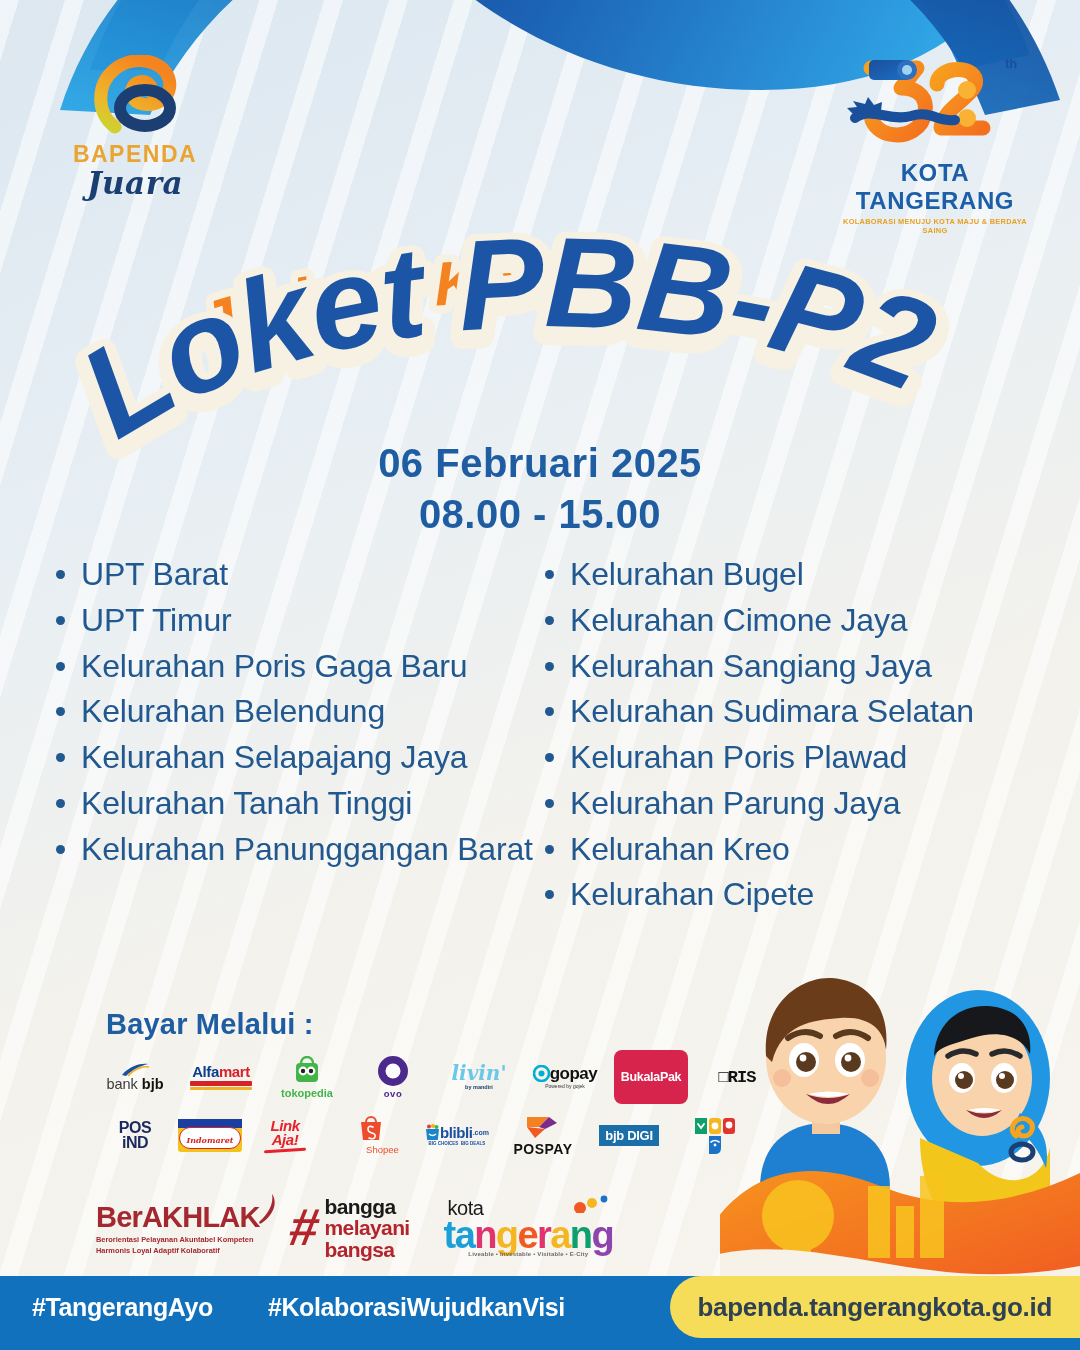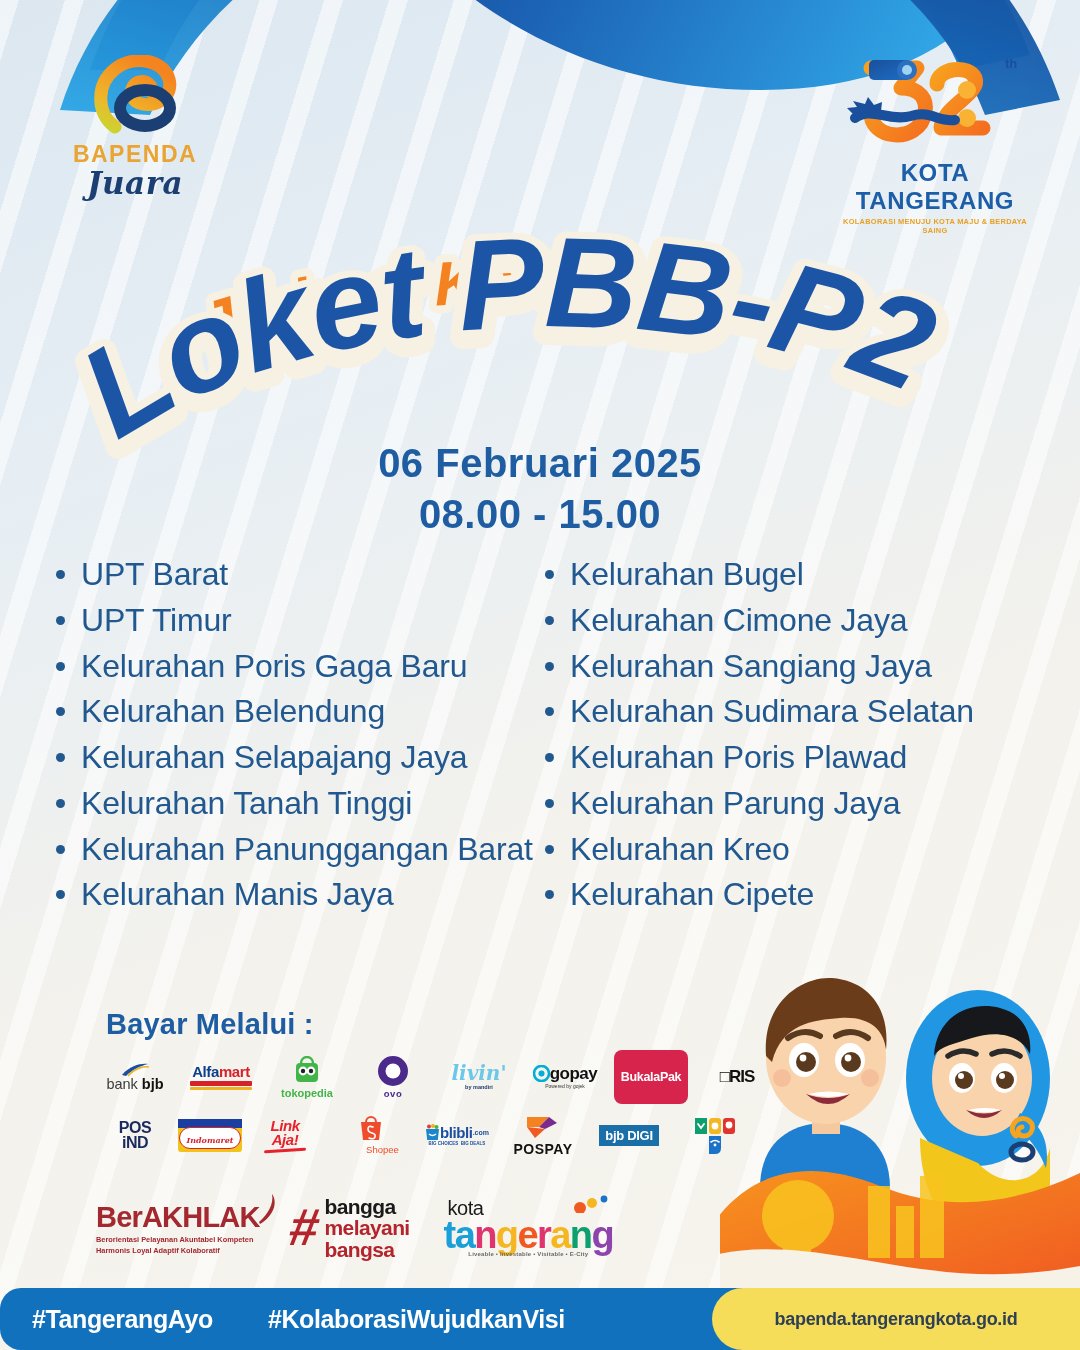--- a/index.html
+++ b/index.html
@@ -283,10 +283,6 @@
           <span class="bullet"></span>
           <span class="txt">Kelurahan Panunggangan Barat</span>
         </div>
-      <div class="li">
-          <span class="bullet"></span>
-          <span class="txt">Kelurahan Manis Jaya</span>
-        </div>
     </div>
     <div class="col right">
       <div class="li">

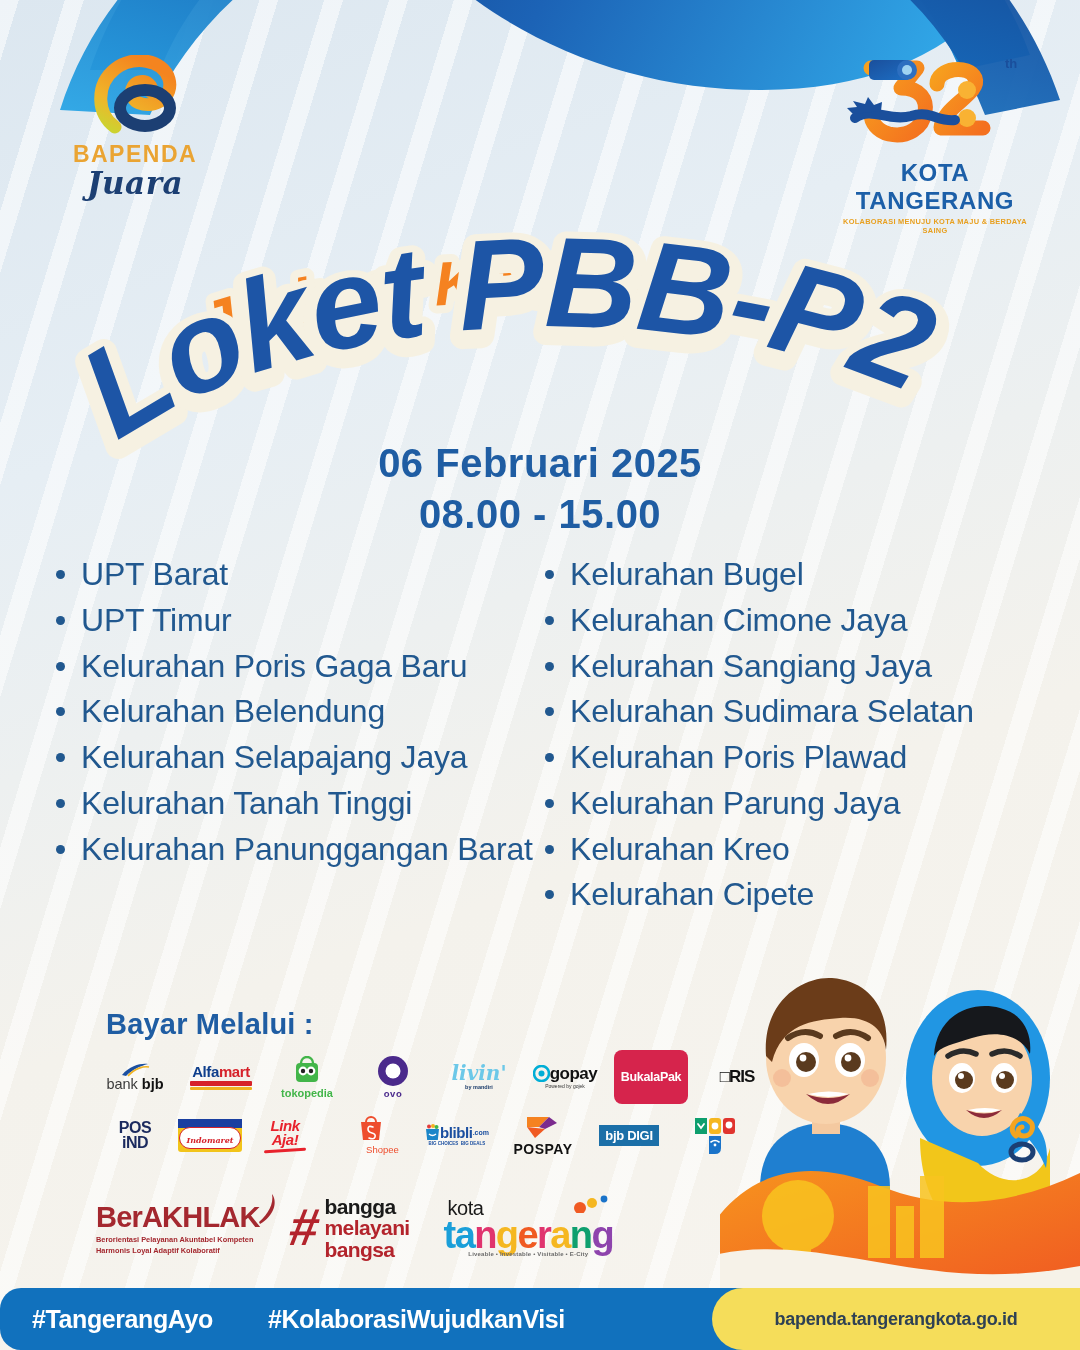--- a/index.html
+++ b/index.html
@@ -83,7 +83,7 @@
   .lg-gopay{font-size:17px;font-weight:700;color:#111;letter-spacing:-.5px;}
   .lg-gopay-sub{font-size:5px;color:#333;margin-top:2px;}
   .lg-buka{background:#d6244c;color:#fff;font-size:12.5px;font-weight:800;border-radius:8px;padding:20px 7px;letter-spacing:-.3px;}
-  .lg-qris{font-family:Liberation Sans, sans-serif;font-size:17px;font-weight:700;color:#111;letter-spacing:-1px;}
+  .lg-qris{font-family:Liberation Mono, monospace;font-size:17px;font-weight:700;color:#111;letter-spacing:-1px;}
   .lg-pos{font-size:16px;font-weight:800;color:#1b2a5e;letter-spacing:-.5px;line-height:.95;}
   .lg-indo-wrap{width:64px;}
   .lg-link{font-size:15px;font-weight:800;color:#e8222c;line-height:.95;letter-spacing:-.4px;font-style:italic;}

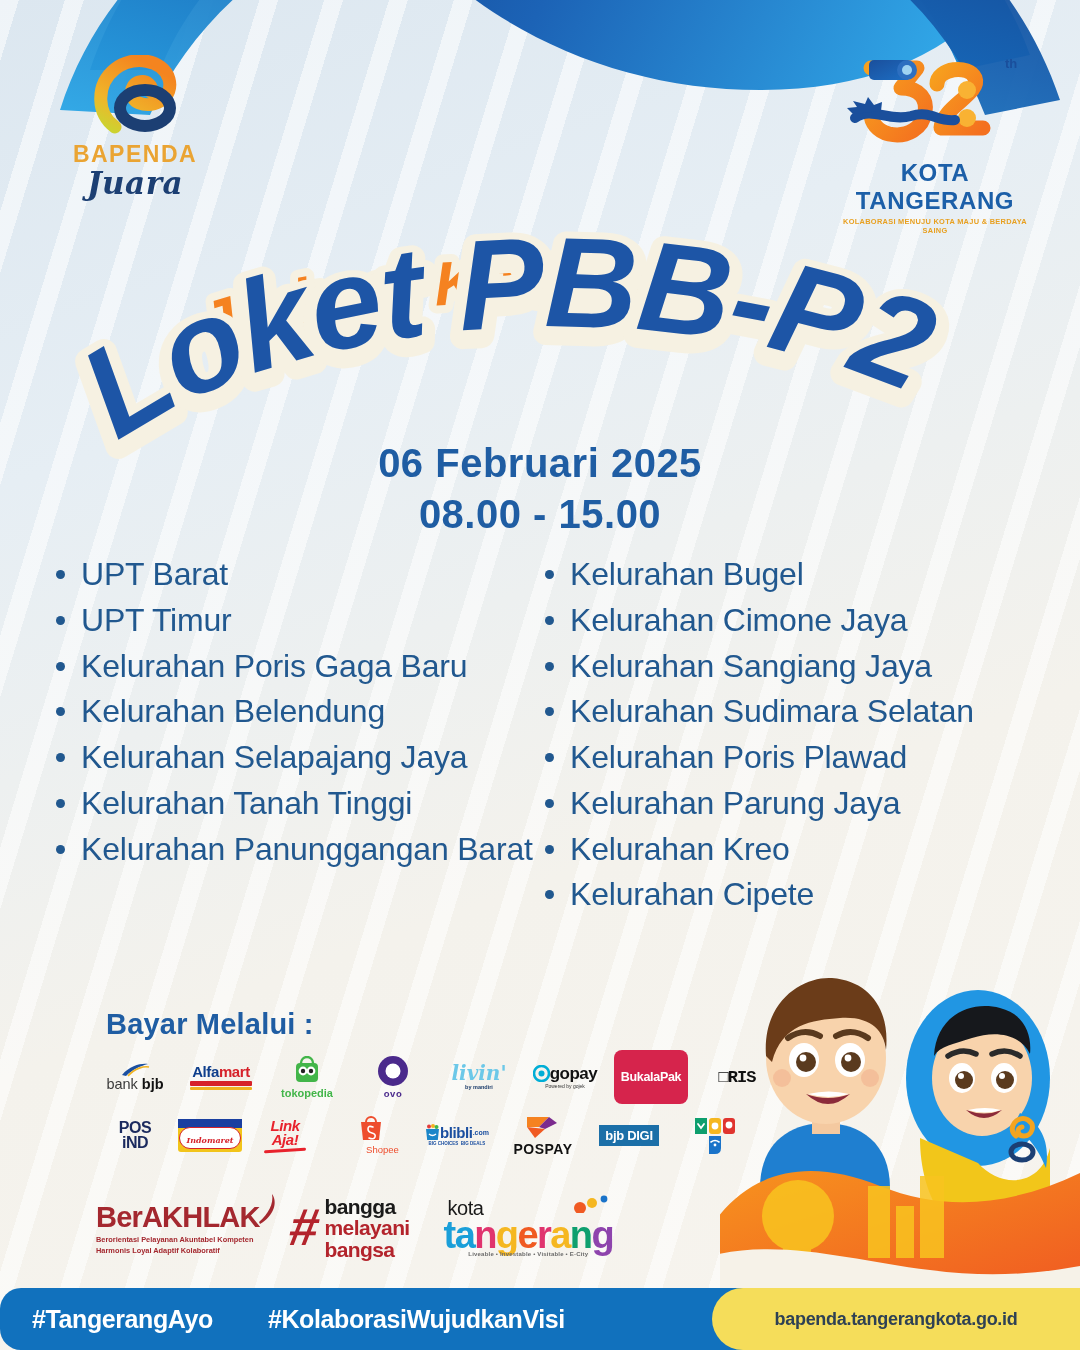--- a/index.html
+++ b/index.html
@@ -108,7 +108,7 @@
   .kotatng .kt-big{font-size:38px;font-weight:800;letter-spacing:-1.6px;line-height:.95;}
   .kotatng .kt-sub{font-size:6px;font-weight:700;color:#6b6b6b;letter-spacing:.2px;margin-top:-2px;}
   
-  .botbar{position:absolute;left:0;bottom:0;width:1080px;height:62px;background:#1171bd;border-radius:21px;}
+  .botbar{position:absolute;left:0;bottom:0;width:1080px;height:74px;background:#1171bd;}
   .botbar .tags{
     position:absolute;left:0;top:0;height:62px;display:flex;align-items:center;
     color:#fff;font-weight:800;font-size:25px;letter-spacing:-.4px;

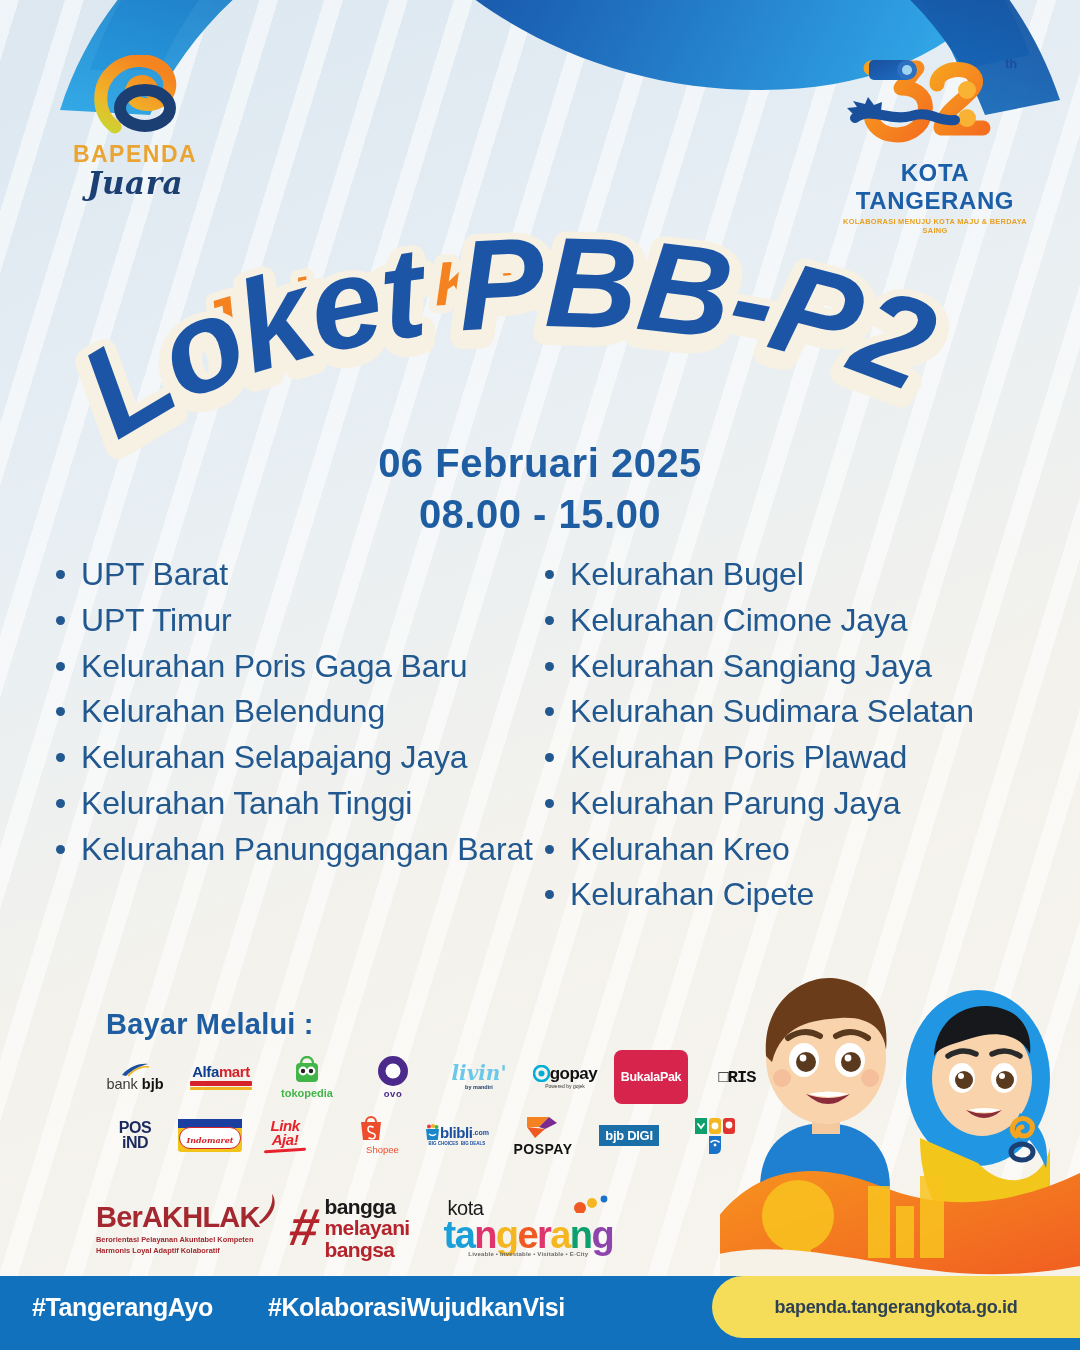--- a/index.html
+++ b/index.html
@@ -119,7 +119,7 @@
     position:absolute;right:0;top:0;height:62px;min-width:368px;
     background:#f5dd5a;border-top-left-radius:34px;border-bottom-left-radius:34px;
     display:flex;align-items:center;justify-content:center;
-    color:#2e4154;font-weight:800;font-size:18px;letter-spacing:-.3px;
+    color:#2e4154;font-weight:800;font-size:26px;letter-spacing:-.3px;
     padding:13px 28px;box-sizing:border-box;
   }
   

